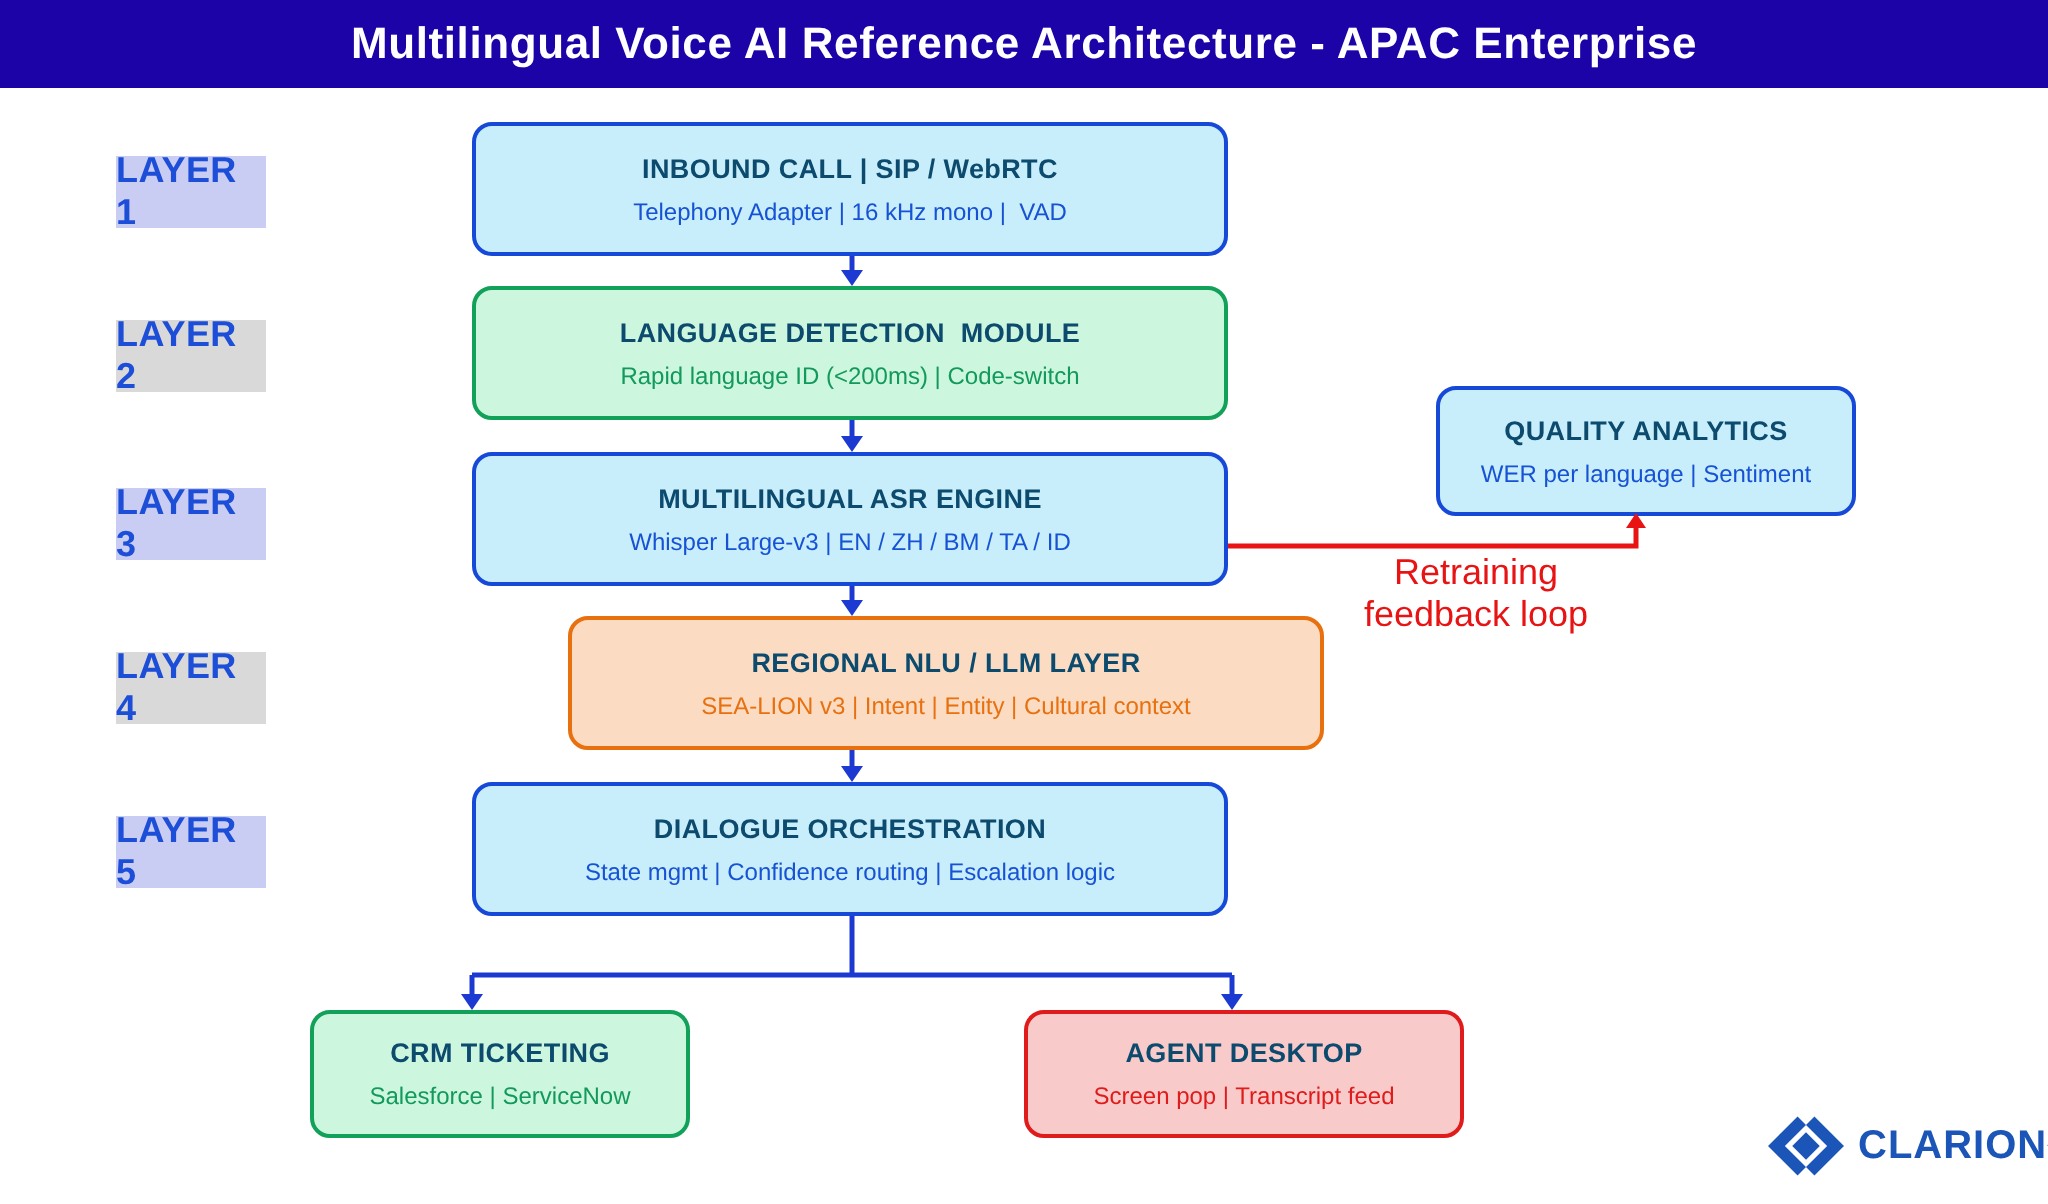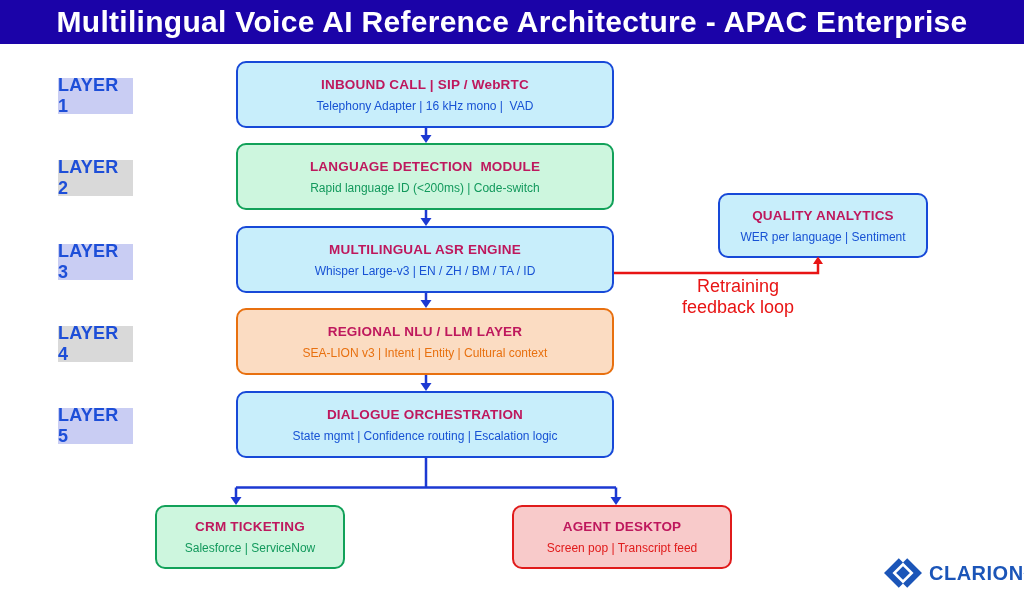--- a/index.html
+++ b/index.html
@@ -13,7 +13,7 @@
     background:#1b03a8;display:flex;align-items:center;justify-content:center;
   }
   .titlebar h1{
-    margin:0;color:#ffffff;font-size:30px;font-weight:800;letter-spacing:.3px;
+    margin:0;color:#ffffff;font-size:22px;font-weight:800;letter-spacing:.3px;
   }
   
   .layer-label{

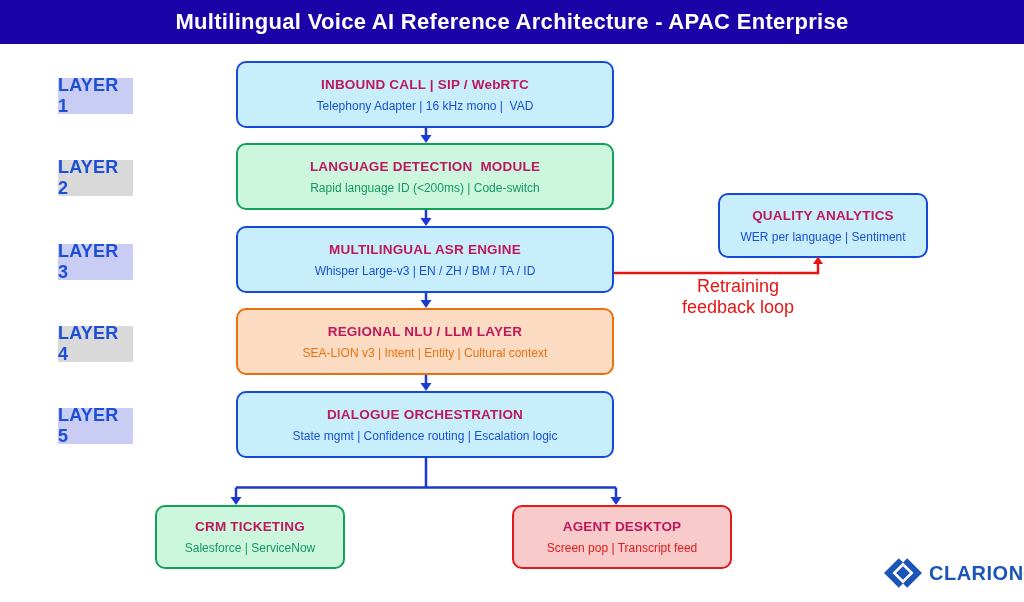--- a/index.html
+++ b/index.html
@@ -29,7 +29,7 @@
     display:flex;flex-direction:column;align-items:center;justify-content:center;
     gap:7px;text-align:center;box-sizing:border-box;
   }
-  .node .node-title{font-size:13.5px;font-weight:700;color:#be185d;letter-spacing:.2px;white-space:pre;}
+  .node .node-title{font-size:13.5px;font-weight:700;color:#0c4a6e;letter-spacing:.2px;white-space:pre;}
   .node .node-sub{font-size:12px;font-weight:500;white-space:pre;}
   .node.blue{background:#c8eefb;border-color:#1749d8;}
   .node.blue .node-sub{color:#1752d4;}

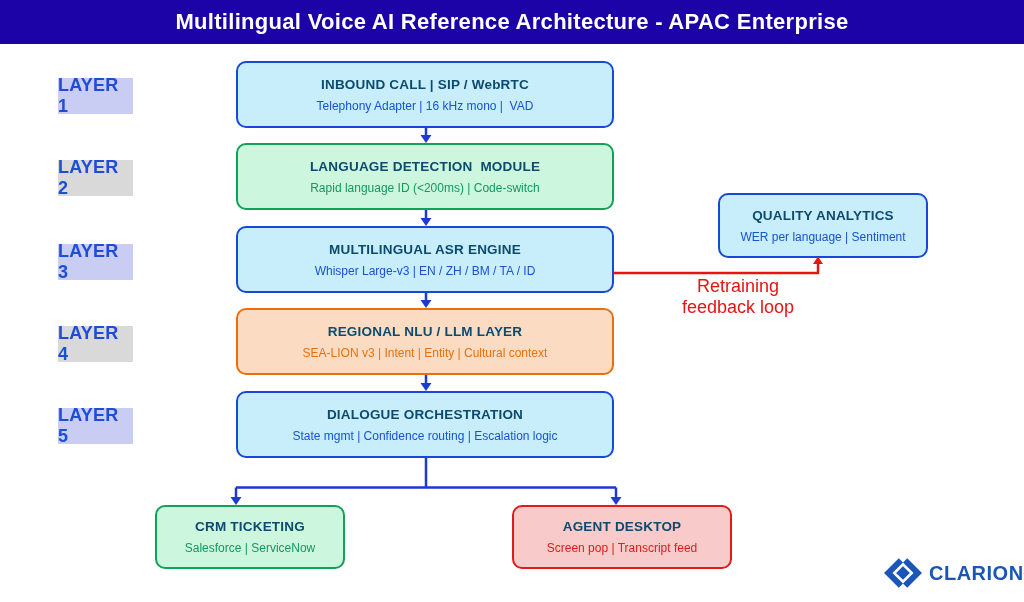--- a/index.html
+++ b/index.html
@@ -35,7 +35,7 @@
   .node.blue .node-sub{color:#1752d4;}
   .node.green{background:#cdf6de;border-color:#12a159;}
   .node.green .node-sub{color:#12995c;}
-  .node.orange{background:#fbdcc2;border-color:#e8700f;}
+  .node.orange{background:#fbdcc2;border-color:#e8700f;margin-left:48px;}
   .node.orange .node-sub{color:#e8700f;}
   .node.red{background:#f8caca;border-color:#e01b1b;}
   .node.red .node-sub{color:#e01b1b;}

